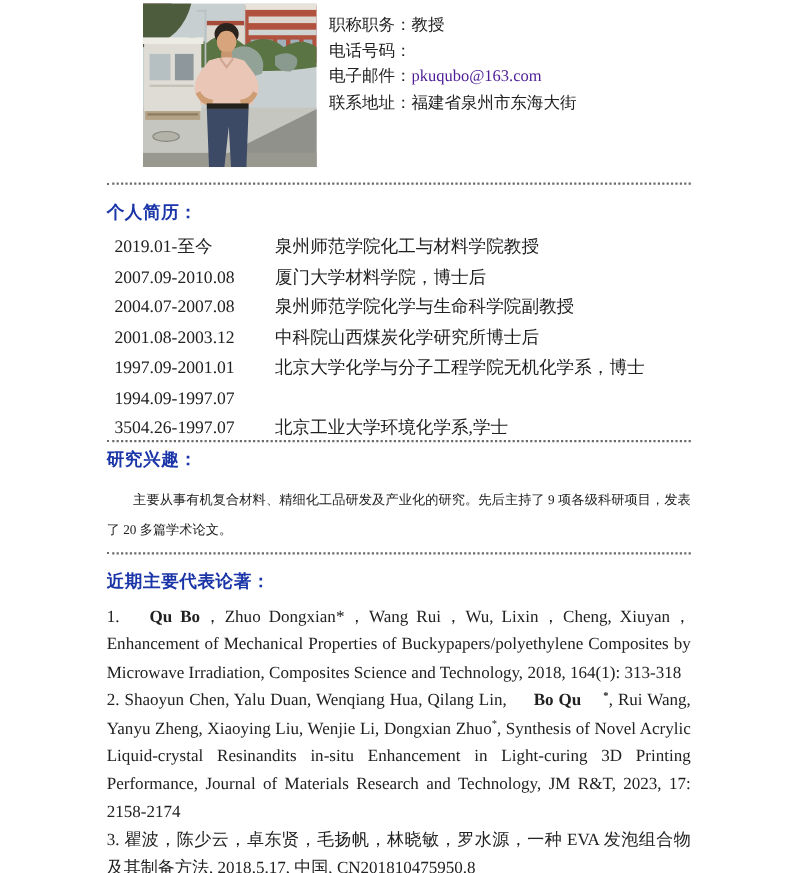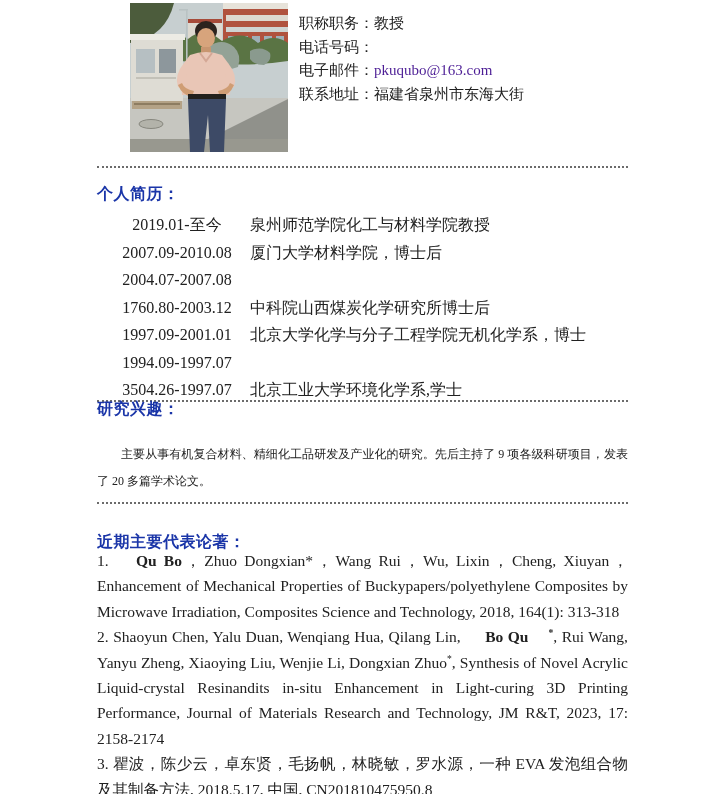--- a/index.html
+++ b/index.html
@@ -22,7 +22,7 @@
   }
   .t1{top:184px;} .t2{top:399px;} .t3{top:532px;text-align:right;}
   .resume{position:absolute;left:104px;top:211px;font-size:16px;line-height:27.5px;}
-  .resume-row{display:flex;text-align:center;}
+  .resume-row{display:flex;}
   .resume-row .date{width:146px;flex:none;}
   .interests{
     position:absolute;left:97px;top:441px;width:531px;

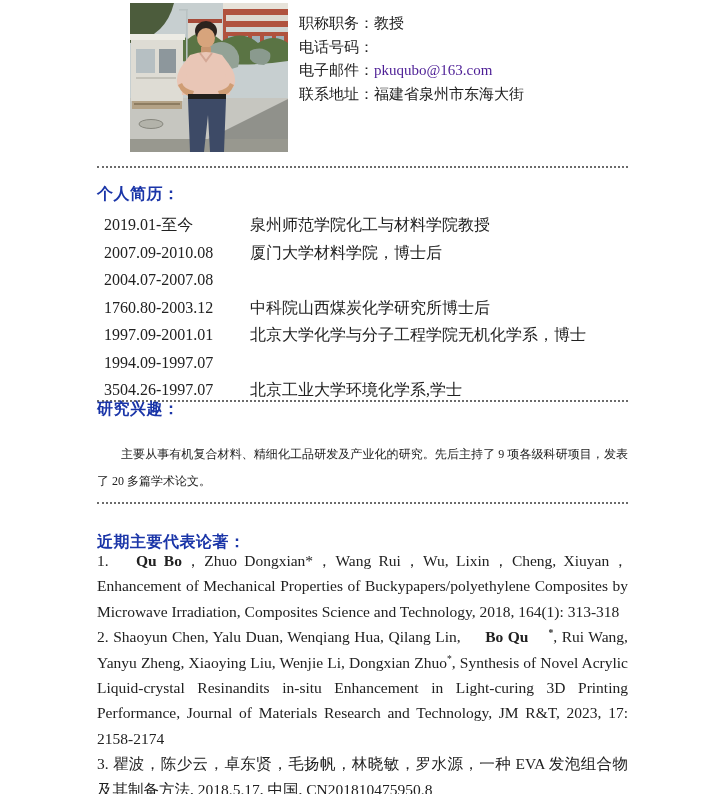--- a/index.html
+++ b/index.html
@@ -111,6 +111,7 @@
       </div>
       <div class="resume-row">
         <span class="date">2004.07-2007.08</span>
+        <span class="detail">泉州师范学院化学与生命科学院副教授</span>
       </div>
       <div class="resume-row">
         <span class="date">1760.80-2003.12</span>

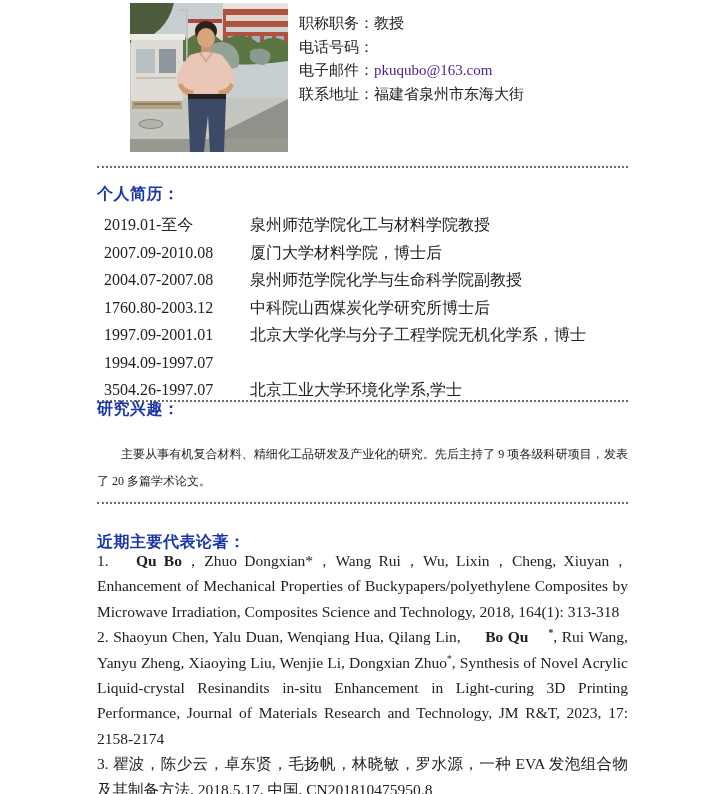--- a/index.html
+++ b/index.html
@@ -114,7 +114,7 @@
         <span class="detail">泉州师范学院化学与生命科学院副教授</span>
       </div>
       <div class="resume-row">
-        <span class="date">1760.80-2003.12</span>
+        <span class="date">2001.08-2003.12</span>
         <span class="detail">中科院山西煤炭化学研究所博士后</span>
       </div>
       <div class="resume-row">

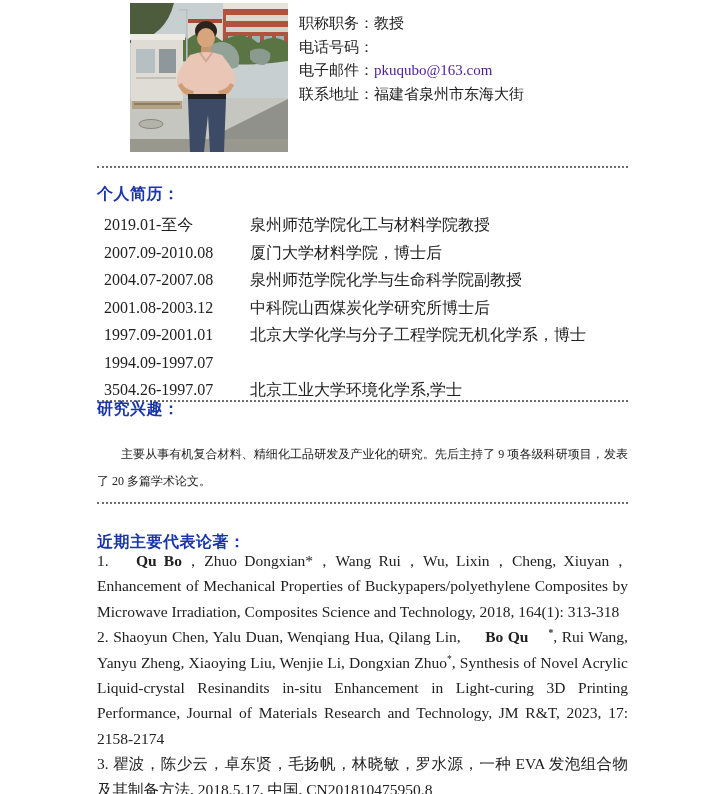--- a/index.html
+++ b/index.html
@@ -20,7 +20,7 @@
     font-family:"Liberation Sans","DejaVu Sans",sans-serif;font-weight:bold;
     font-size:16px;color:#1a35a8;letter-spacing:0.5px;
   }
-  .t1{top:184px;} .t2{top:399px;} .t3{top:532px;text-align:right;}
+  .t1{top:184px;} .t2{top:409px;} .t3{top:532px;text-align:right;}
   .resume{position:absolute;left:104px;top:211px;font-size:16px;line-height:27.5px;}
   .resume-row{display:flex;}
   .resume-row .date{width:146px;flex:none;}

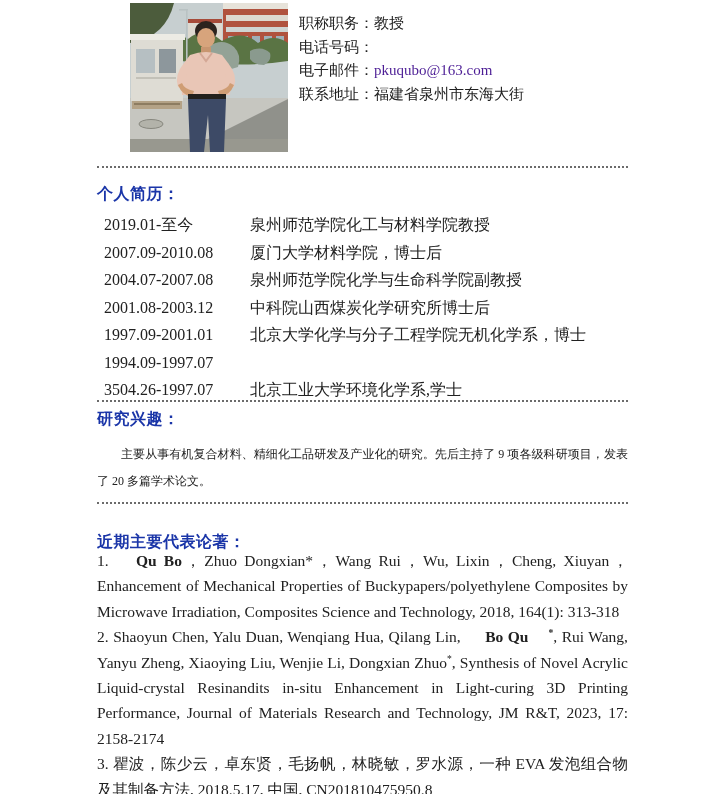--- a/index.html
+++ b/index.html
@@ -20,7 +20,7 @@
     font-family:"Liberation Sans","DejaVu Sans",sans-serif;font-weight:bold;
     font-size:16px;color:#1a35a8;letter-spacing:0.5px;
   }
-  .t1{top:184px;} .t2{top:409px;} .t3{top:532px;text-align:right;}
+  .t1{top:184px;} .t2{top:409px;} .t3{top:520px;text-align:right;}
   .resume{position:absolute;left:104px;top:211px;font-size:16px;line-height:27.5px;}
   .resume-row{display:flex;}
   .resume-row .date{width:146px;flex:none;}

